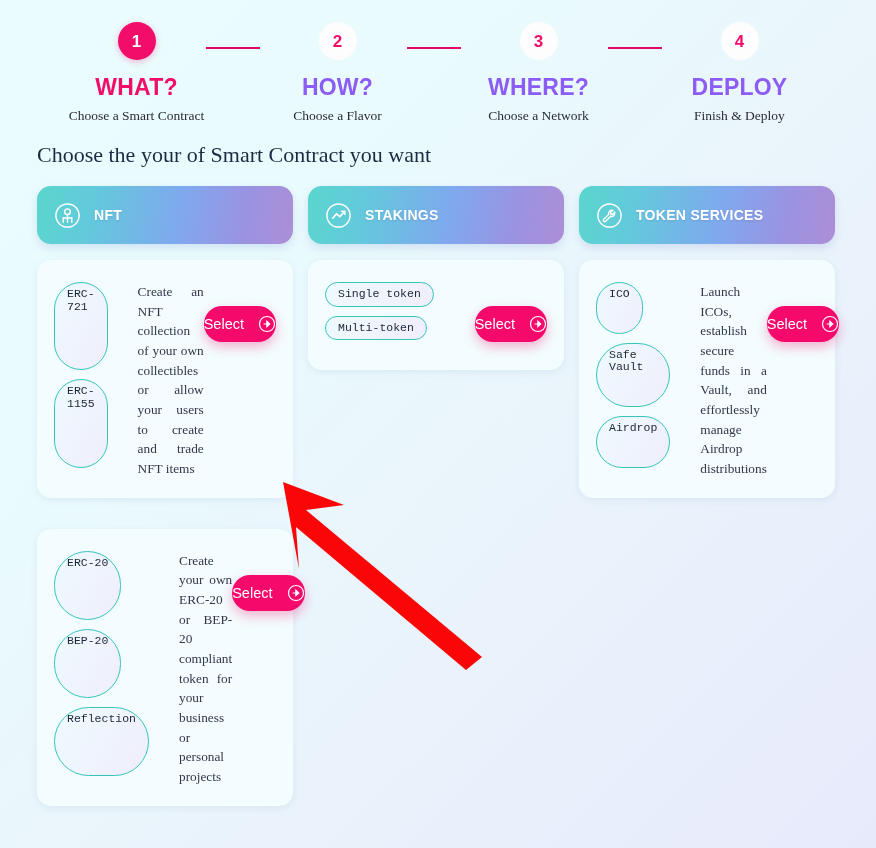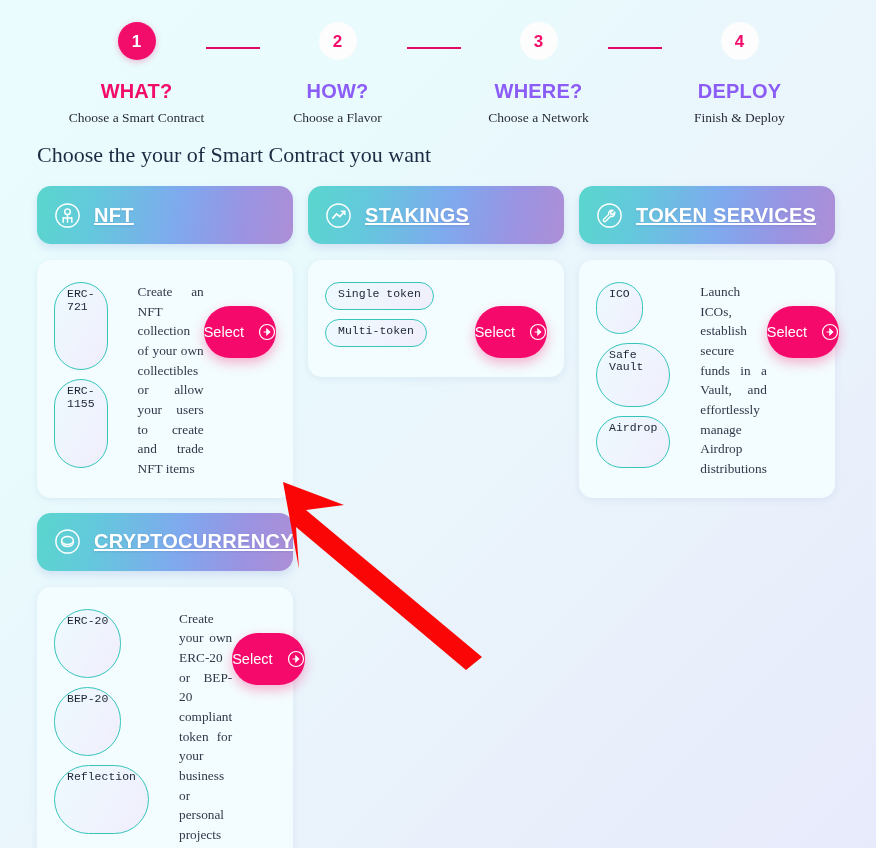--- a/index.html
+++ b/index.html
@@ -58,9 +58,9 @@
   .step-title {
     font-family: "Liberation Sans", sans-serif;
     font-weight: bold;
-    font-size: 20px;
+    font-size: 23px;
     letter-spacing: 0.2px;
-    margin-top: 20px;
+    margin-top: 14px;
   }
   .step.active .step-title { color: #f20d6b; }
   .step.inactive .step-title { color: #8b5cf6; }

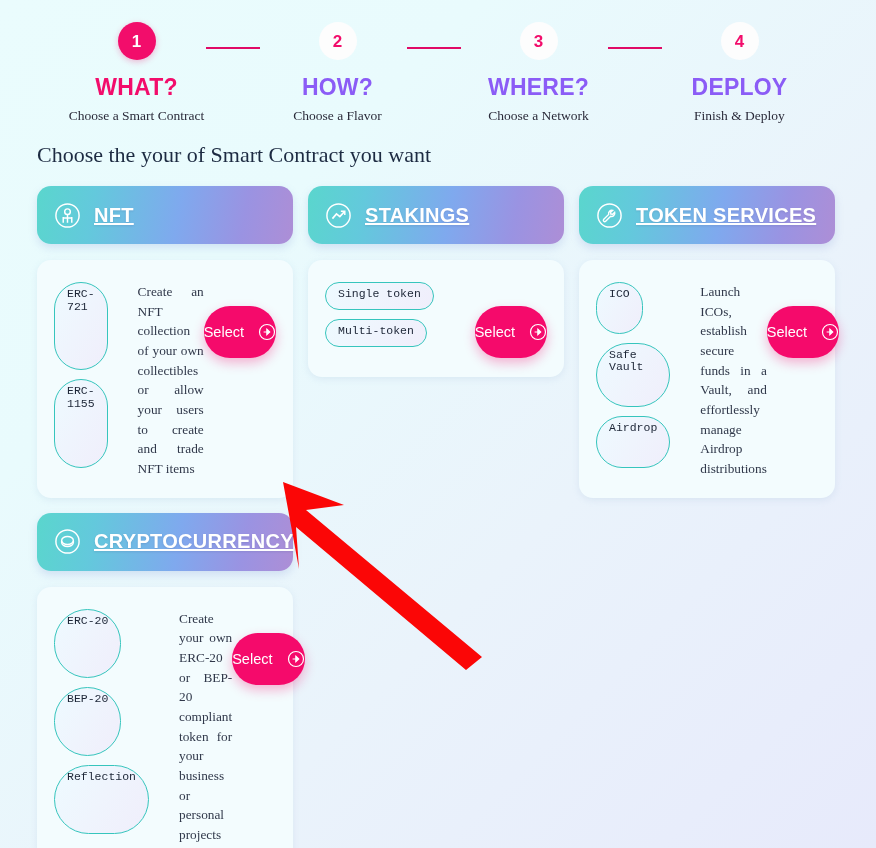--- a/index.html
+++ b/index.html
@@ -118,11 +118,10 @@
   .type-label {
     font-family: "Liberation Sans", sans-serif;
     font-weight: bold;
-    font-size: 20px;
+    font-size: 14px;
     color: #ffffff;
     letter-spacing: 0.3px;
     text-shadow: 0 1px 2px rgba(60,70,130,0.18);
-    text-decoration: underline;
   }
 
   .type-card {

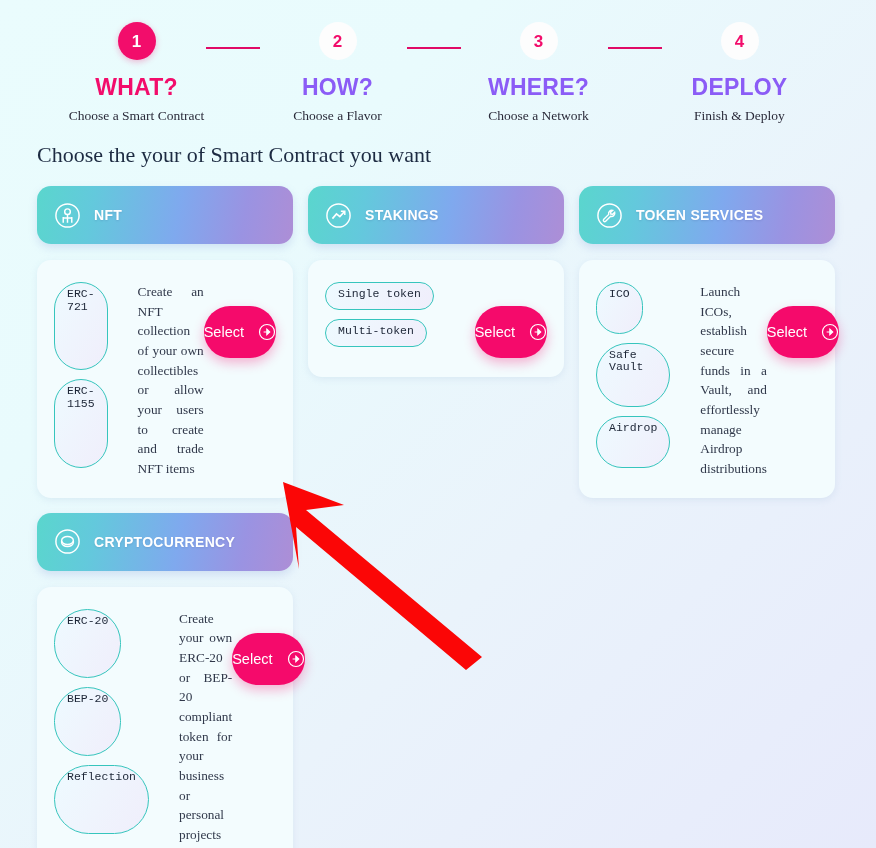--- a/index.html
+++ b/index.html
@@ -159,7 +159,7 @@
   }
   .select-btn {
     margin-top: 24px;
-    height: 52px;
+    height: 36px;
     border: none;
     border-radius: 999px;
     background: #f50a6b;

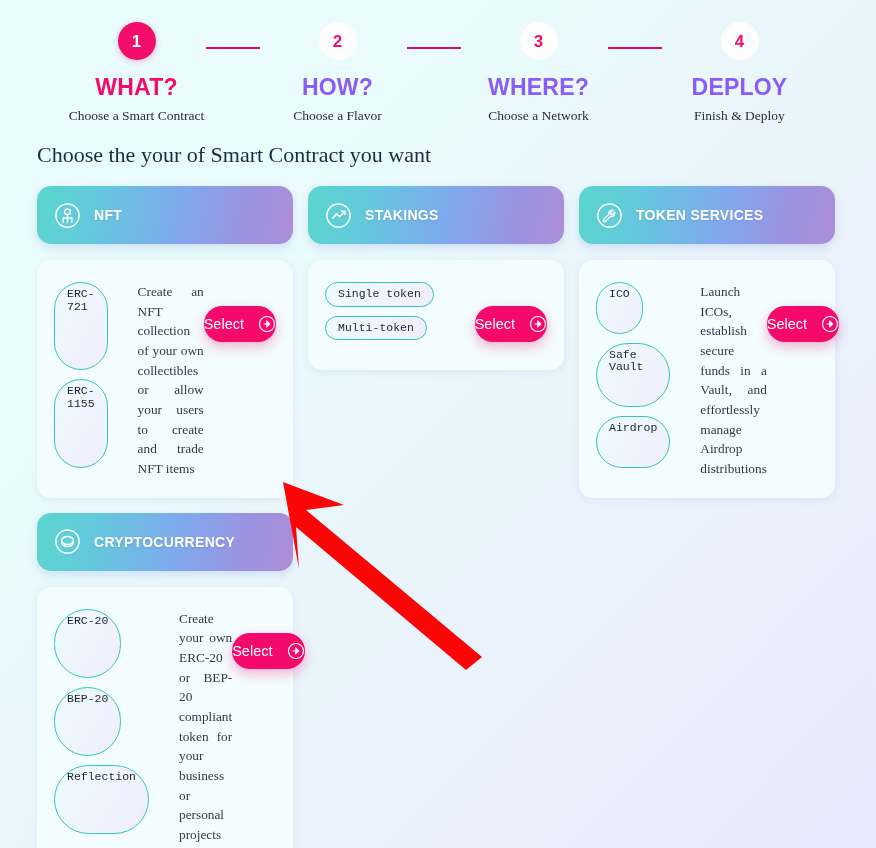--- a/index.html
+++ b/index.html
@@ -312,16 +312,6 @@
   </div>
 
   <div class="col">
-    <div class="type-header">
-      <span class="hicon">
-        <svg viewBox="0 0 24 24" fill="none" stroke="#ffffff" stroke-width="1.3">
-          <circle cx="12" cy="12" r="10.3"></circle>
-          <ellipse cx="12" cy="11.1" rx="5.2" ry="3.5"></ellipse>
-          <path d="M6.8 11.6 v1.3 a5.2 3.5 0 0 0 10.4 0 v-1.3"></path>
-        </svg>
-      </span>
-      <span class="type-label">CRYPTOCURRENCY</span>
-    </div>
     <div class="type-card">
       <div class="tags">
         <span class="tag">ERC-20</span>

